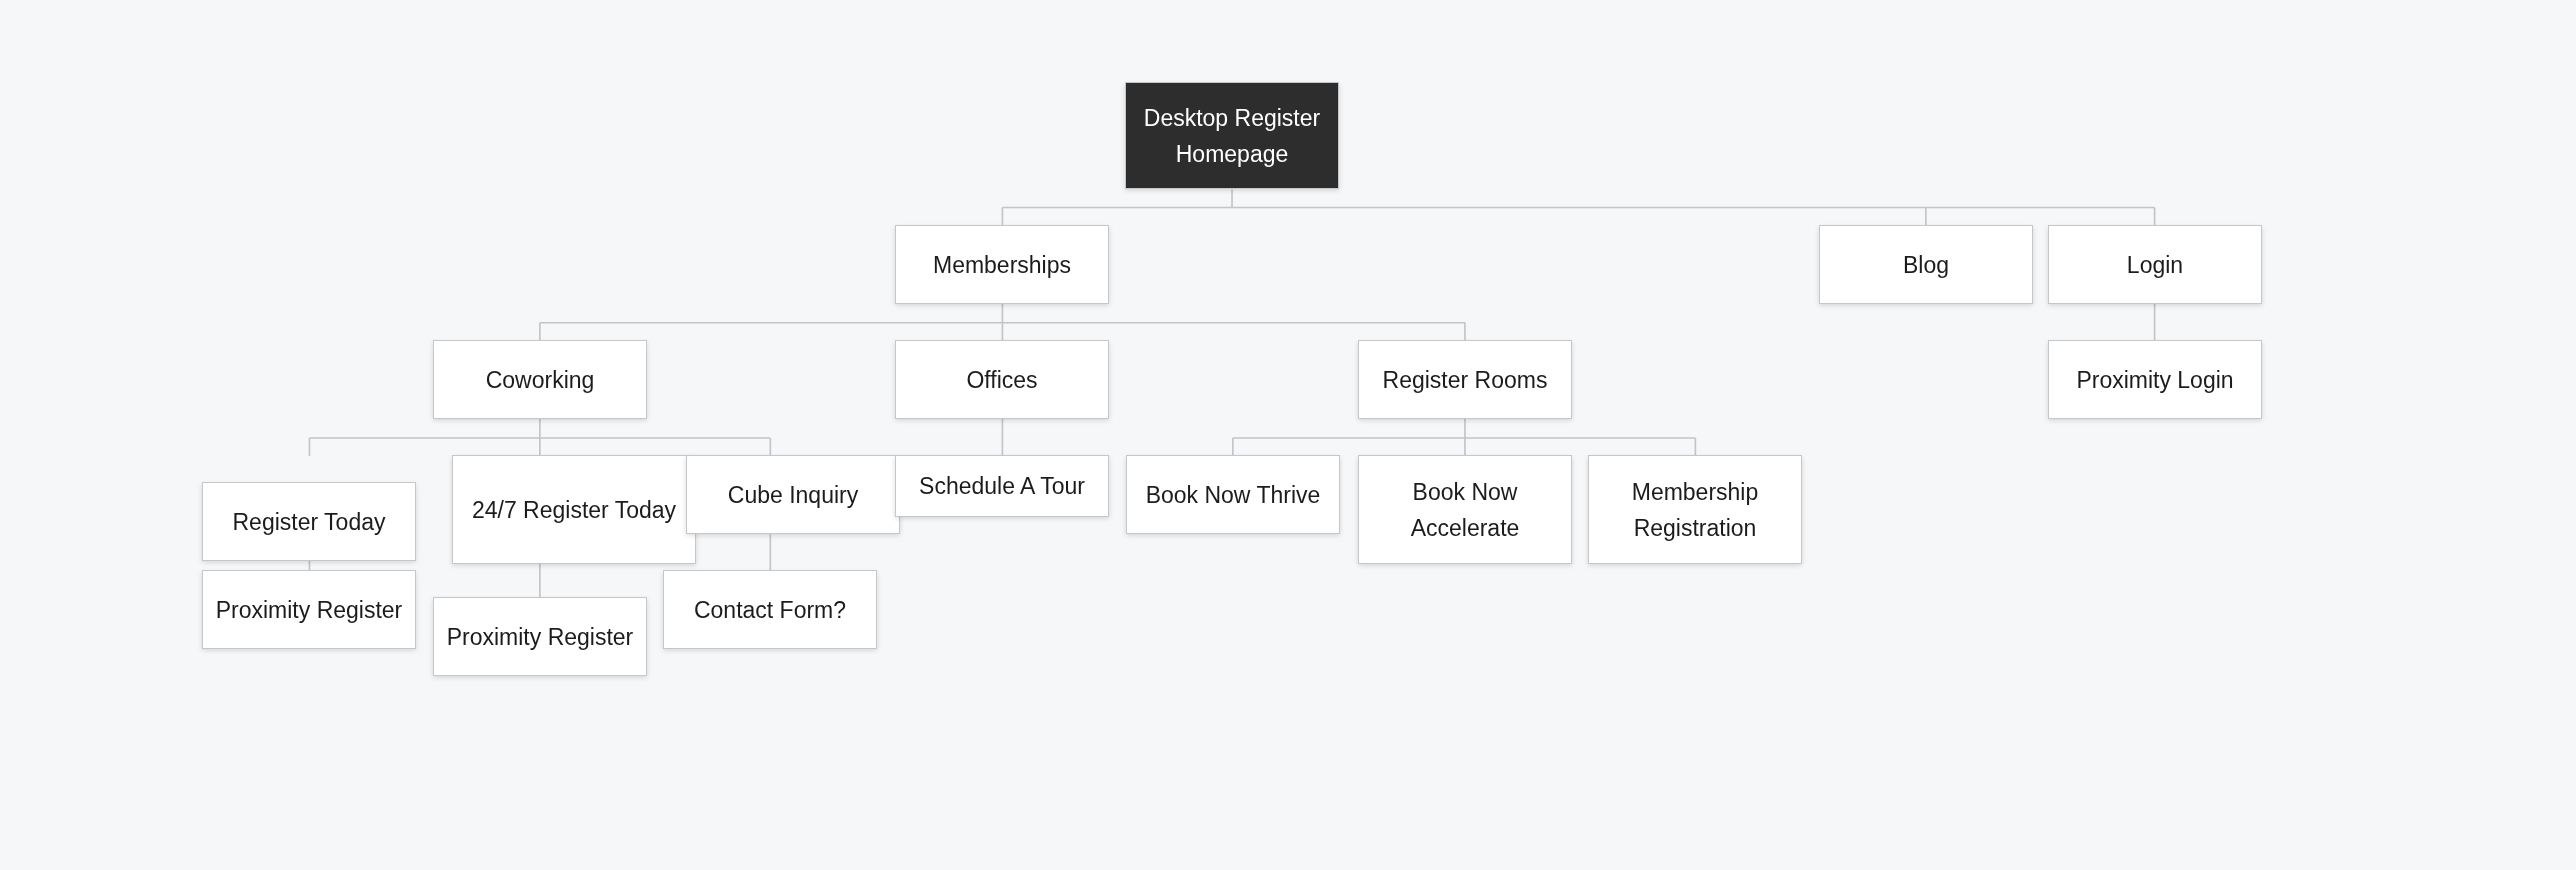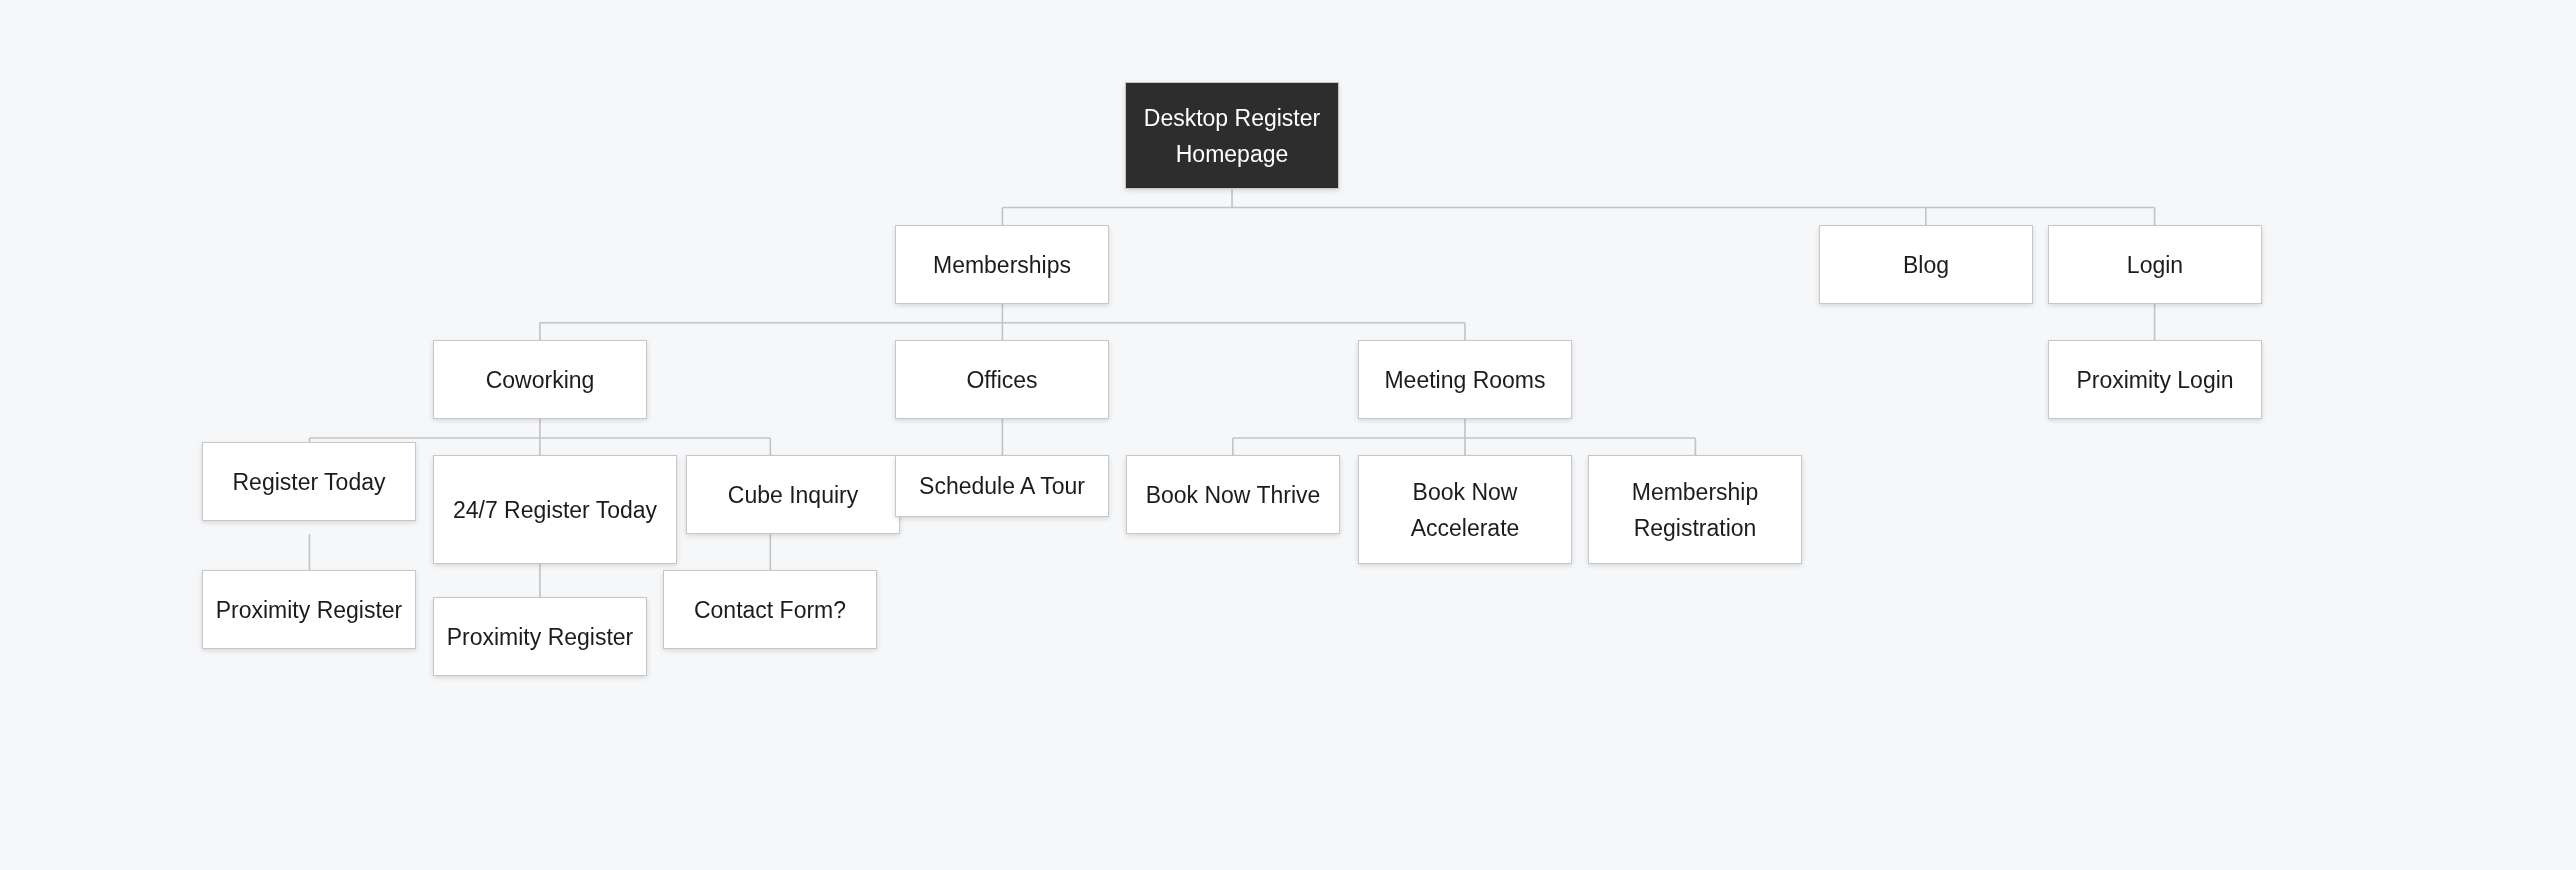--- a/index.html
+++ b/index.html
@@ -122,7 +122,7 @@
   </div>
 
   <div class="node" style="left:1358px;top:340px;width:214px;height:79px">
-    <span class="node-label">Meeting Rooms</span>
+    <span class="node-label">Register Rooms</span>
   </div>
 
   <div class="node" style="left:2048px;top:340px;width:214px;height:79px">

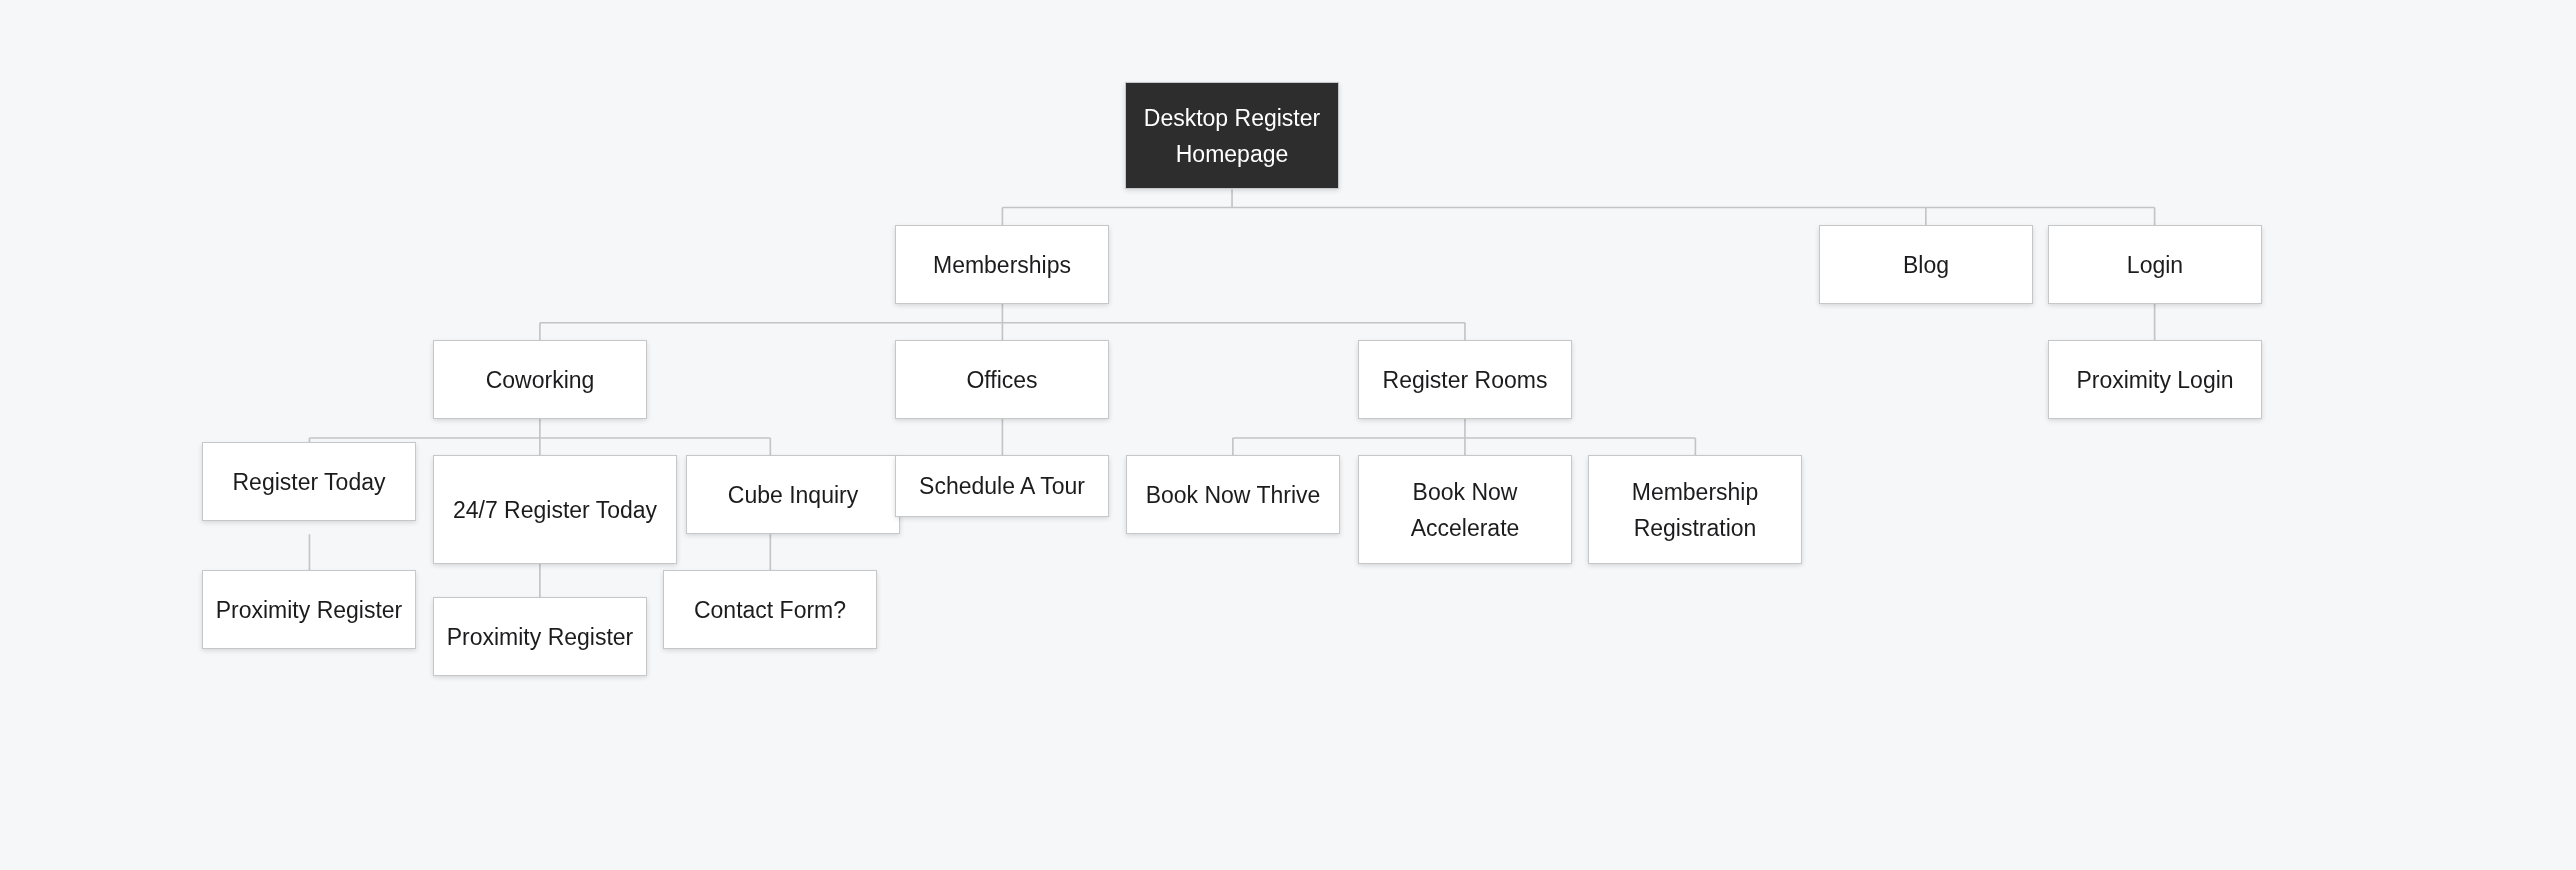--- a/index.html
+++ b/index.html
@@ -129,7 +129,7 @@
     <span class="node-label">Proximity Login</span>
   </div>
 
-  <div class="node" style="left:202px;top:442px;width:214px;height:79px">
+  <div class="node" style="left:202px;top:482px;width:214px;height:79px">
     <span class="node-label">Register Today</span>
   </div>
 

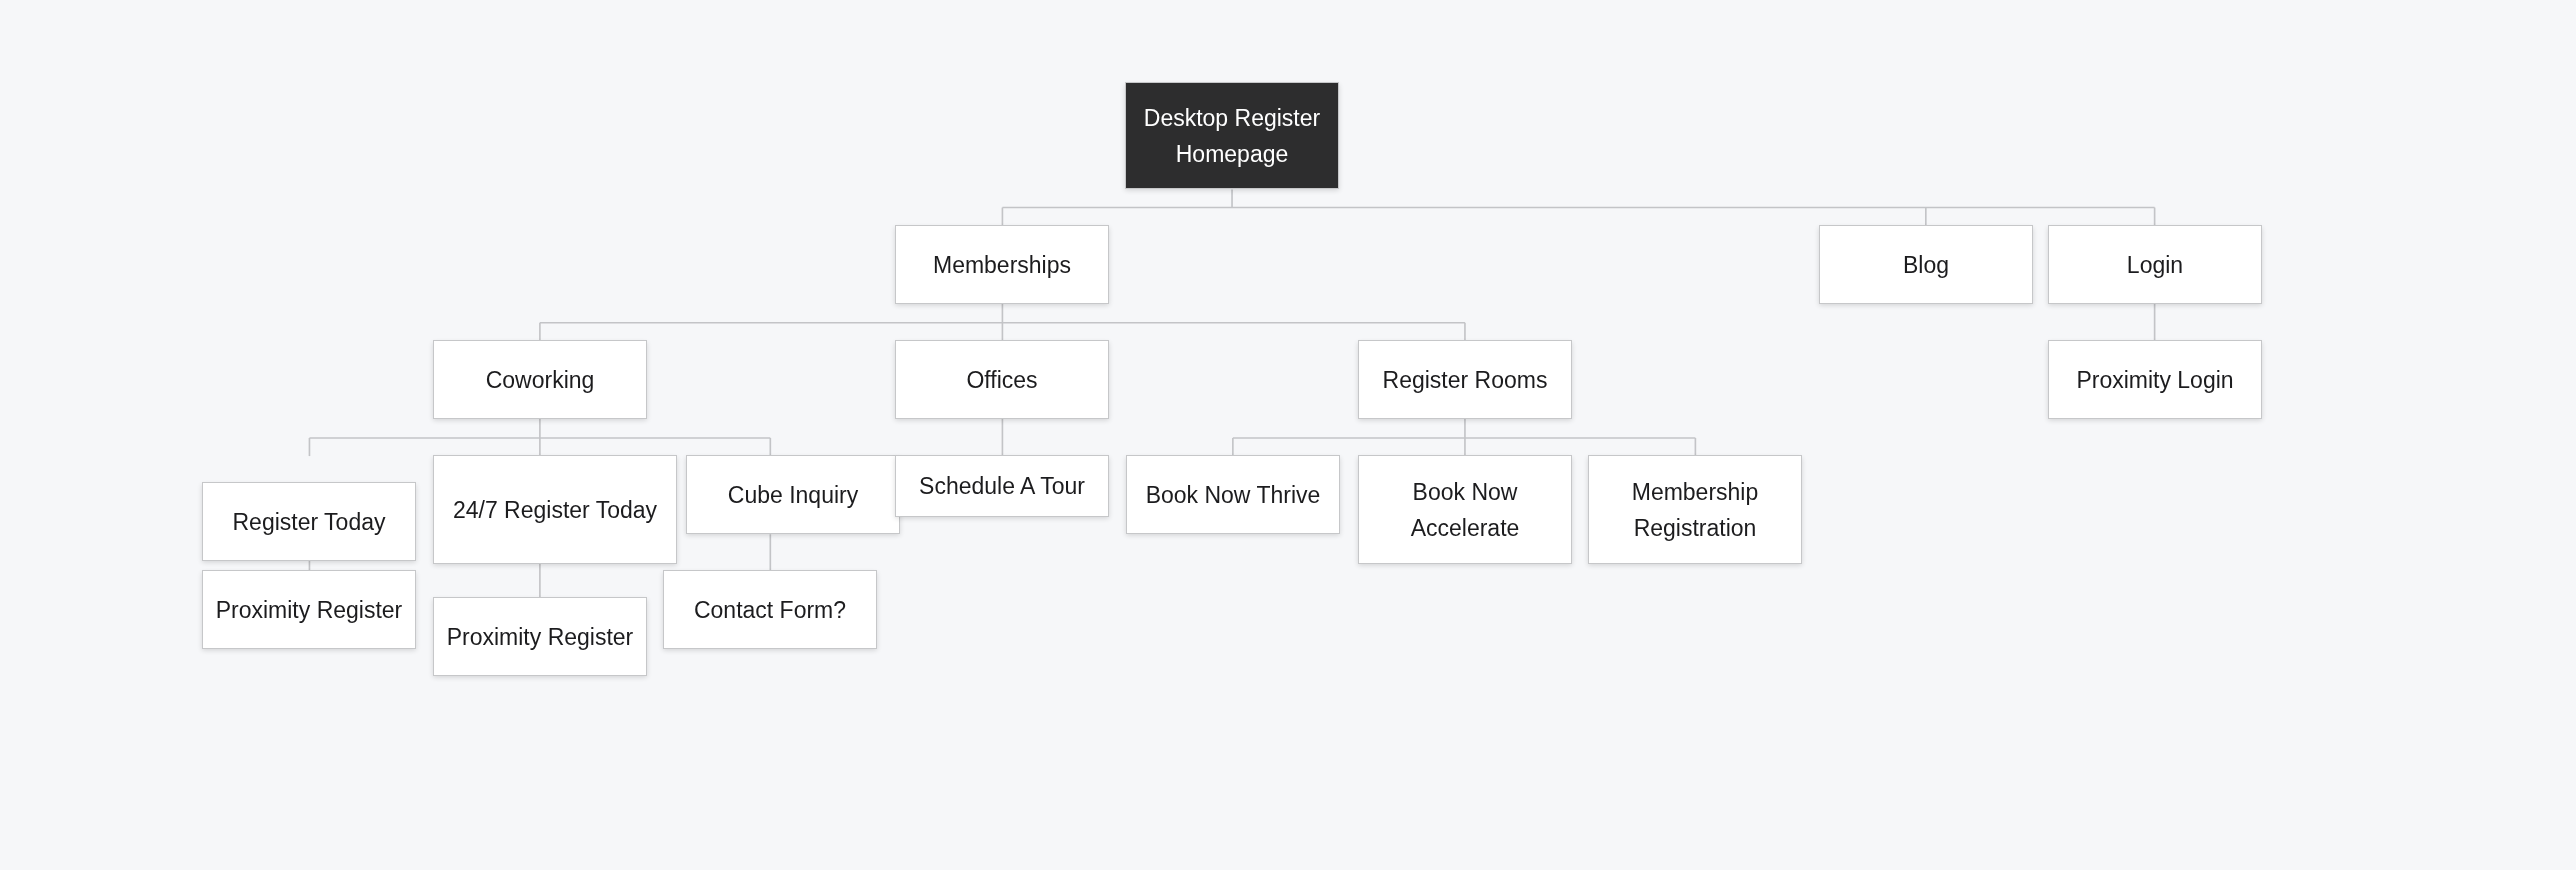--- a/index.html
+++ b/index.html
@@ -133,7 +133,7 @@
     <span class="node-label">Register Today</span>
   </div>
 
-  <div class="node" style="left:433px;top:455px;width:244px;height:109px">
+  <div class="node" style="left:452px;top:455px;width:244px;height:109px">
     <span class="node-label">24/7 Register Today</span>
   </div>
 

